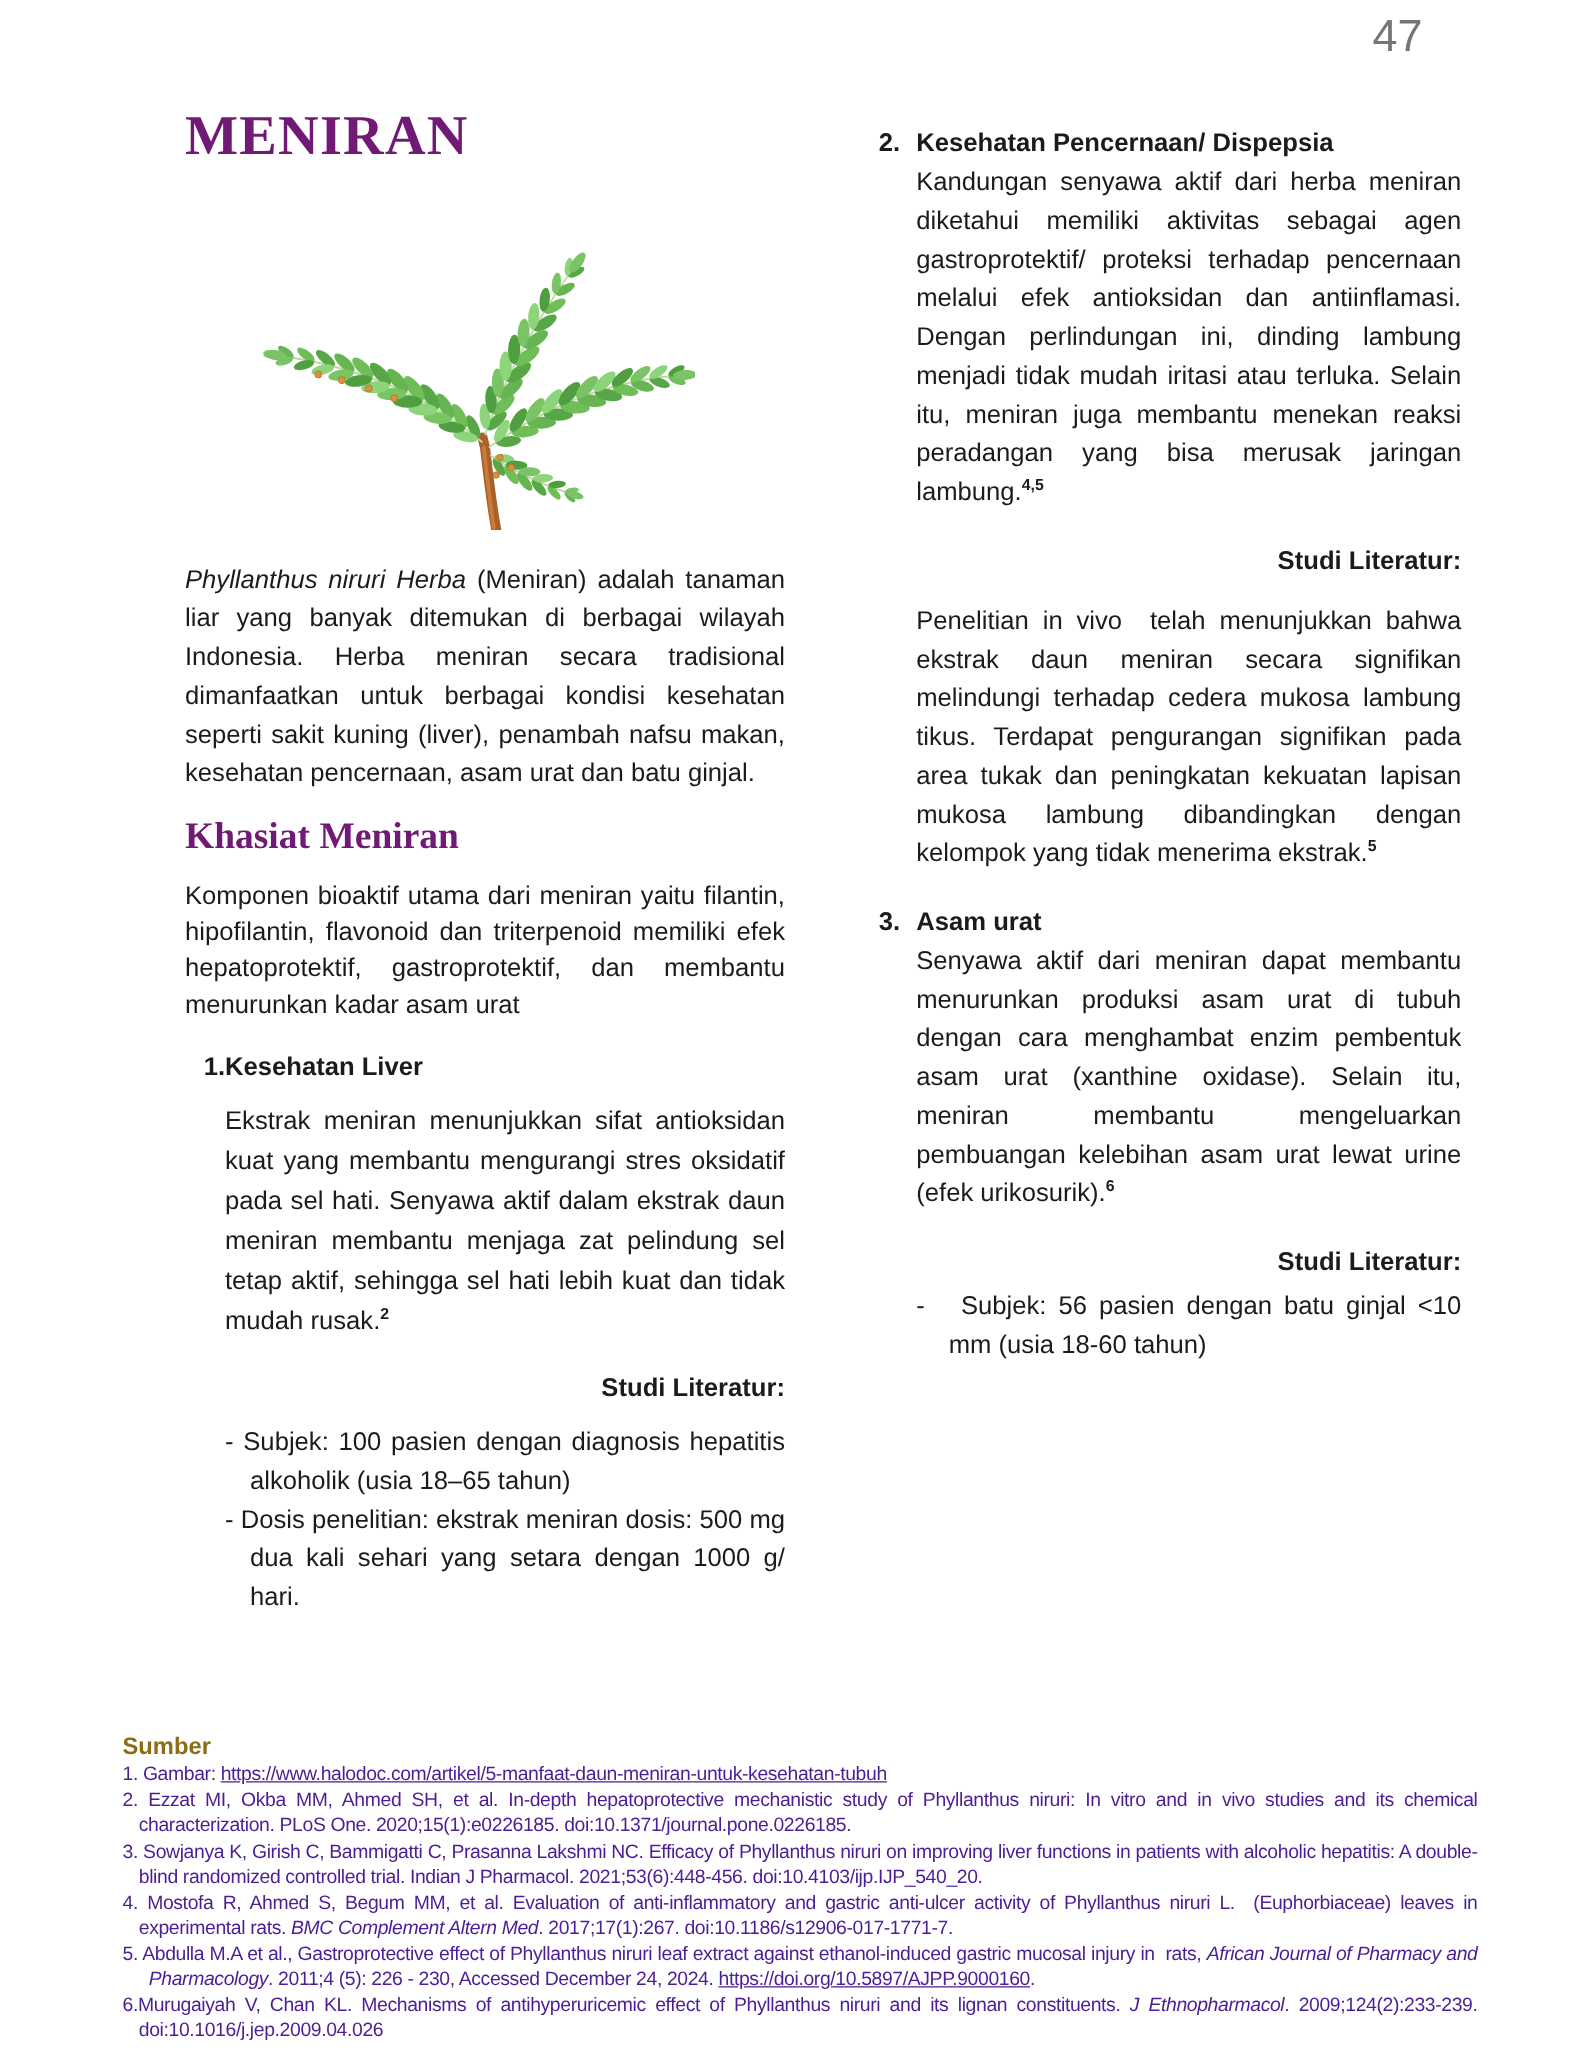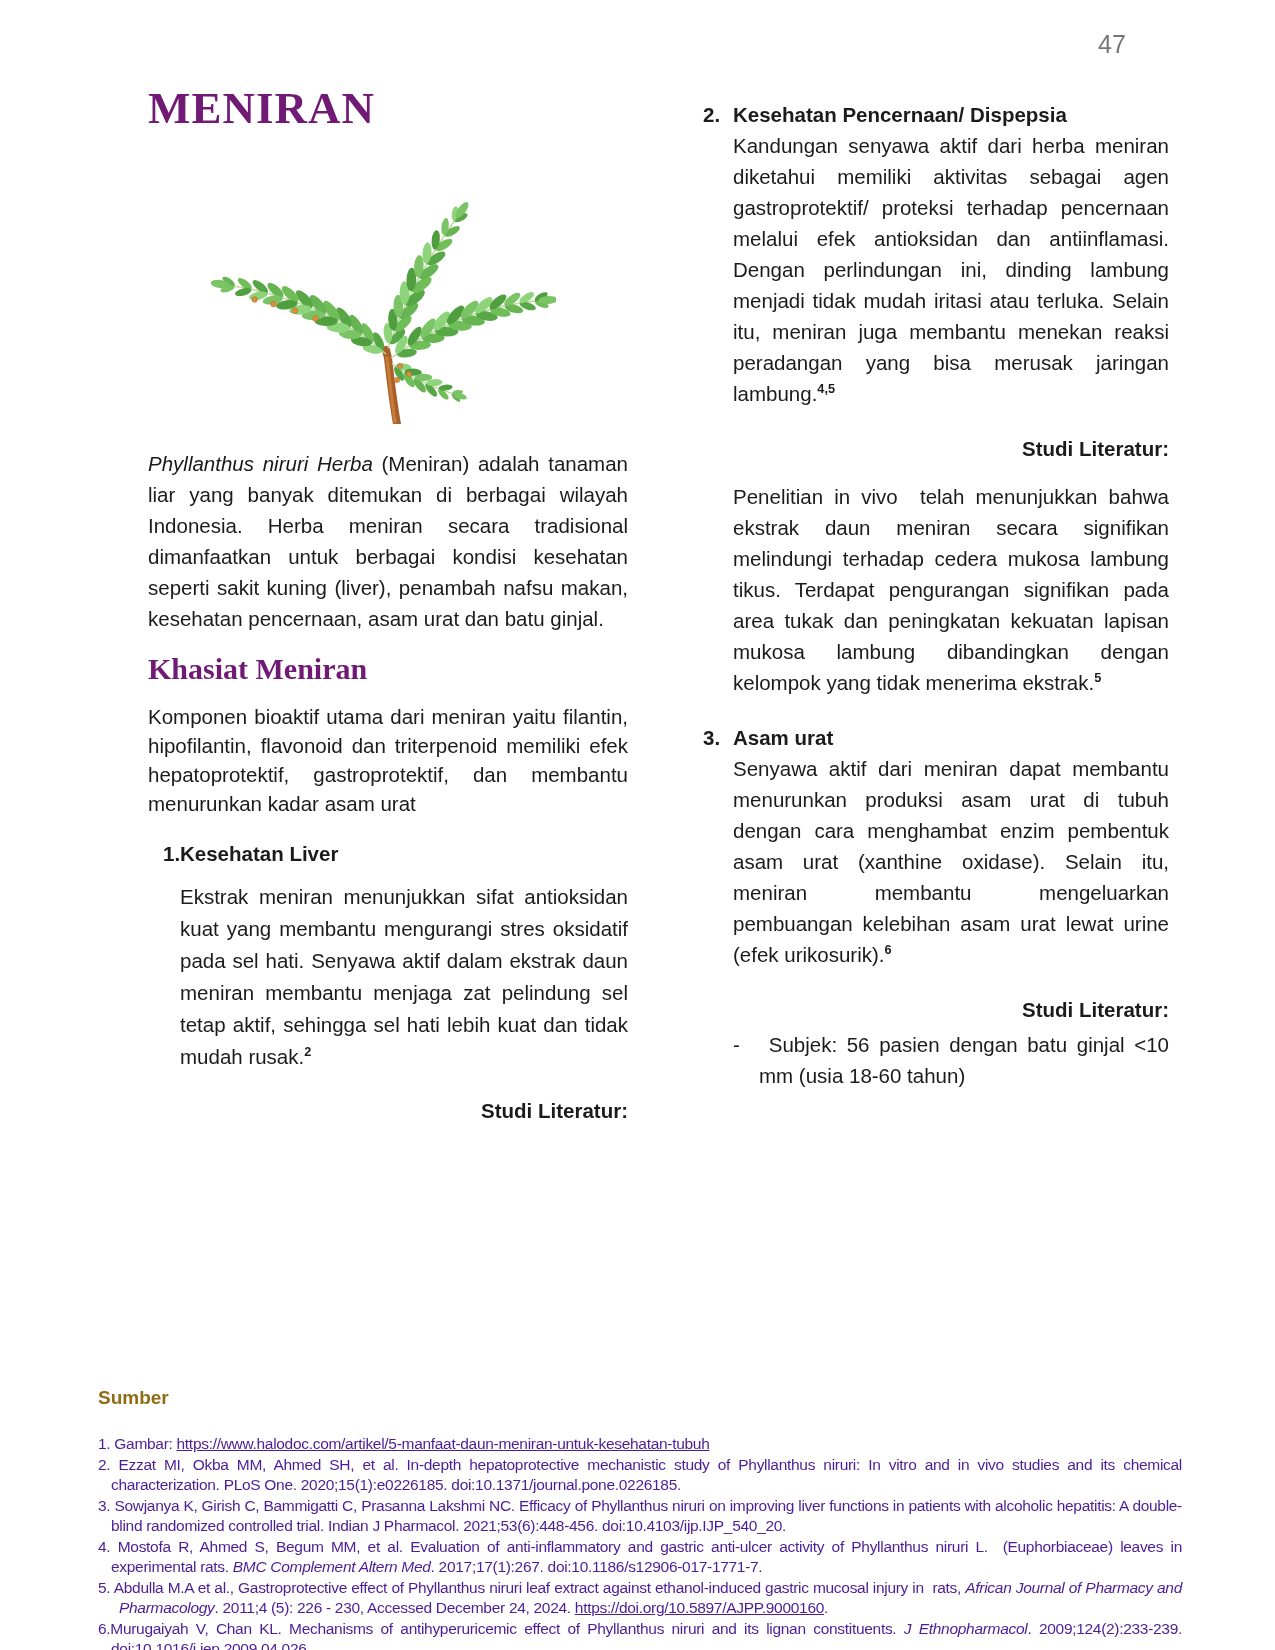--- a/index.html
+++ b/index.html
@@ -9,7 +9,7 @@
     font-family:"Liberation Sans", sans-serif; color:#1b1b1b; overflow:hidden;
   }
   .page-num {
-    position:absolute; top:30px; left:1098px; font-size:25px; color:#767676;
+    position:absolute; top:8px; left:1098px; font-size:36px; color:#767676;
   }
   .col { position:absolute; }
   .col-left  { left:148px; top:84px;  width:480px; }

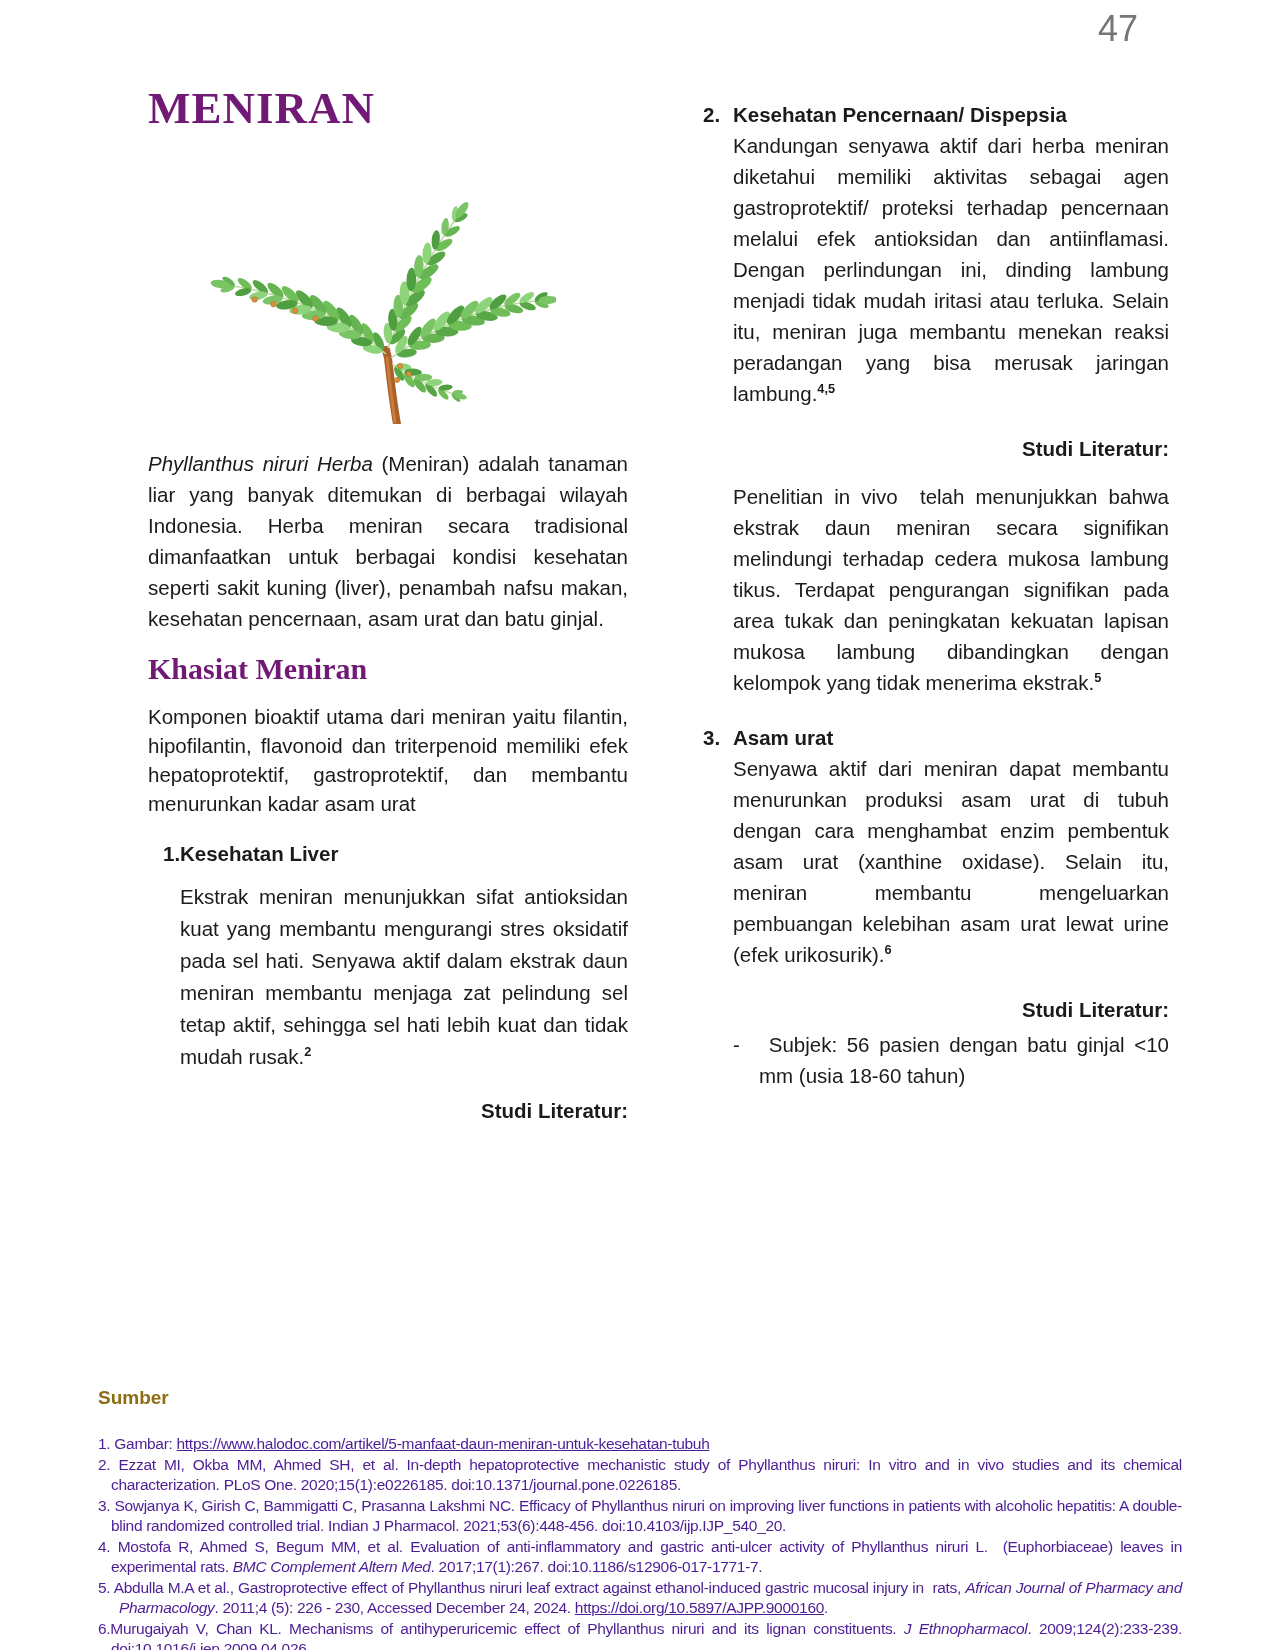--- a/index.html
+++ b/index.html
@@ -185,6 +185,10 @@
       </div>
       <p class="body j body-tall item-ind gap-top" data-interactable="false"><span data-interactable="false">Ekstrak meniran menunjukkan sifat antioksidan kuat yang membantu mengurangi stres oksidatif pada sel hati. Senyawa aktif dalam ekstrak daun meniran membantu menjaga zat pelindung sel tetap aktif, sehingga sel hati lebih kuat dan tidak mudah rusak.</span><sup data-interactable="false">2</sup></p>
       <p class="studi item-ind" data-interactable="false">Studi Literatur:</p>
+      <div class="bullets item-ind" data-interactable="false">
+        <p class="body j bullet" data-interactable="false"><span data-interactable="false">- Subjek: 100 pasien dengan diagnosis hepatitis alkoholik (usia 18–65 tahun)</span></p>
+        <p class="body j bullet" data-interactable="false"><span data-interactable="false">- Dosis penelitian: ekstrak meniran dosis: 500 mg dua kali sehari yang setara dengan 1000 g/ hari.</span></p>
+      </div>
     </div>
   </div>
 

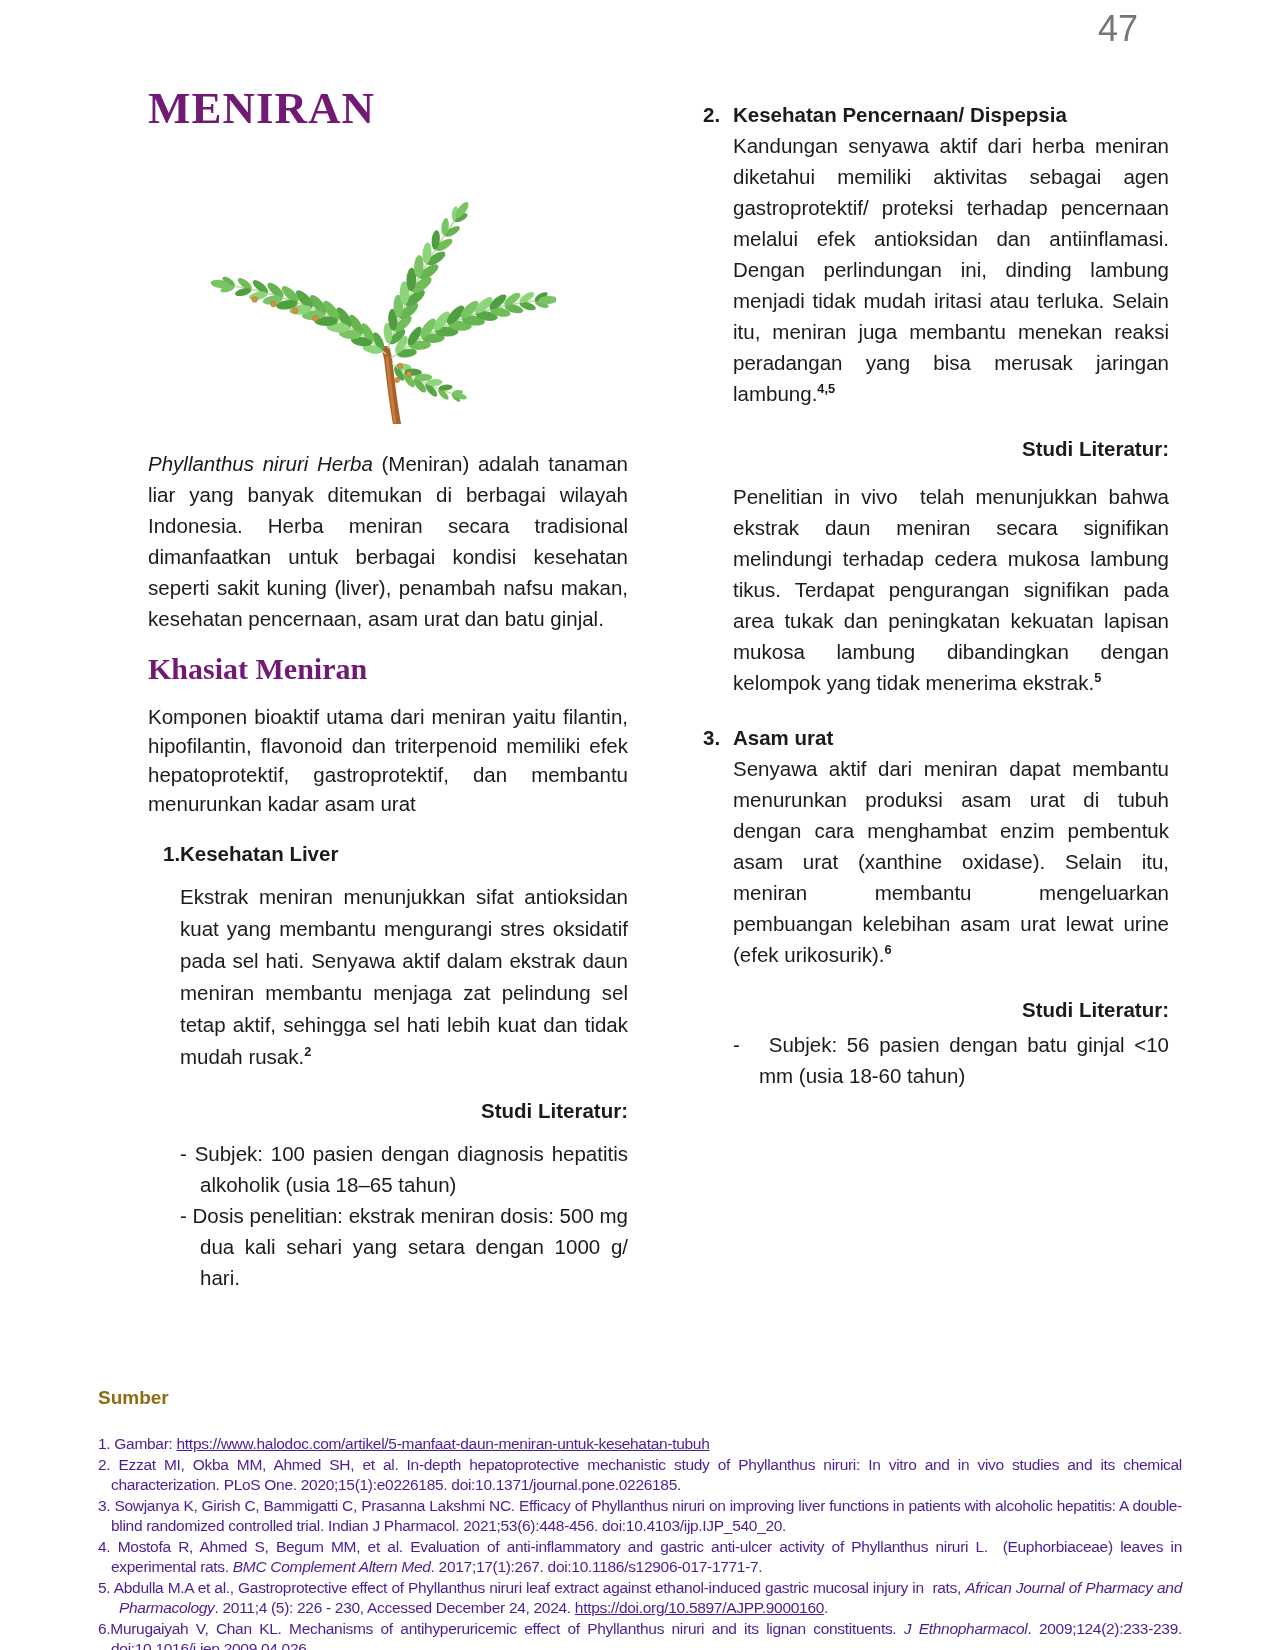--- a/index.html
+++ b/index.html
@@ -54,7 +54,7 @@
   sup { font-size:62%; font-weight:700; line-height:0; vertical-align:super; letter-spacing:0; }
 
   .sumber { position:absolute; left:98px; top:1386px; width:1084px; }
-  .sumber-head { font-weight:700; font-size:19px; color:#8d6c13; line-height:24px; margin-bottom:24px; }
+  .sumber-head { font-weight:700; font-size:19px; color:#8d6c13; line-height:24px; margin-bottom:0; }
   .ref {
     font-size:15.5px; line-height:20.5px; letter-spacing:-0.3px;
     padding-left:13px; text-indent:-13px; text-align:justify; color:#4c1d95;

